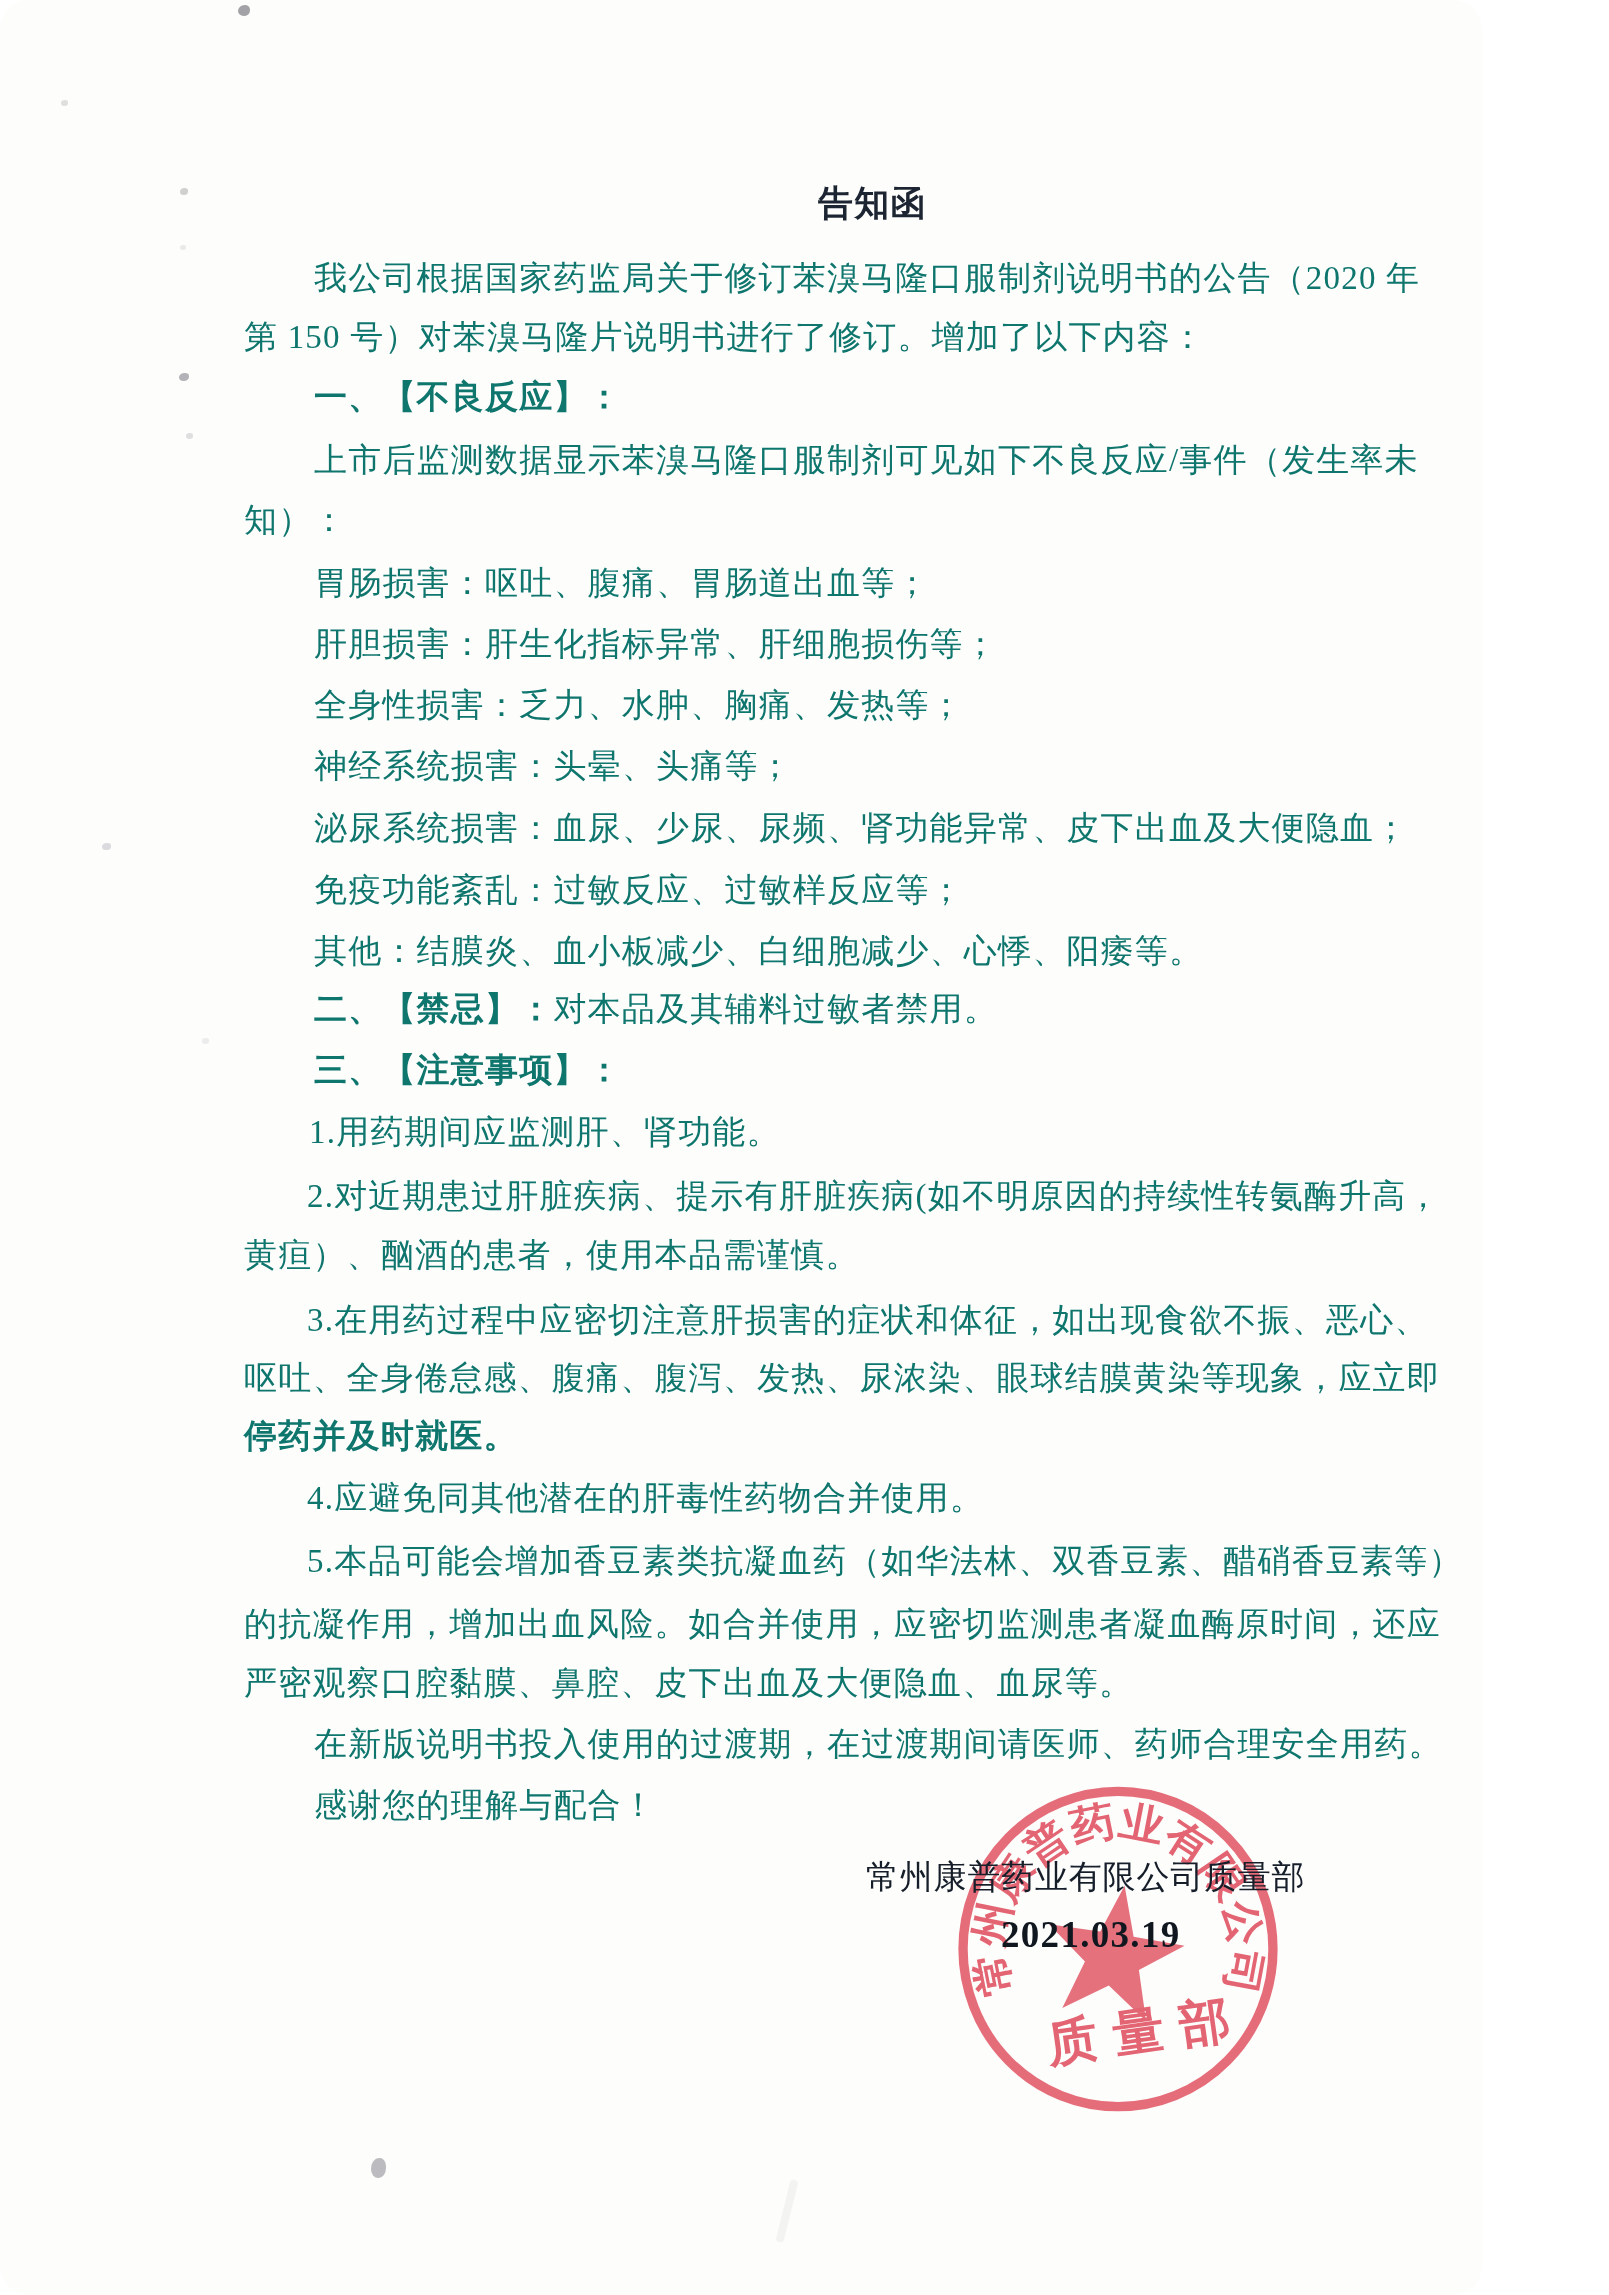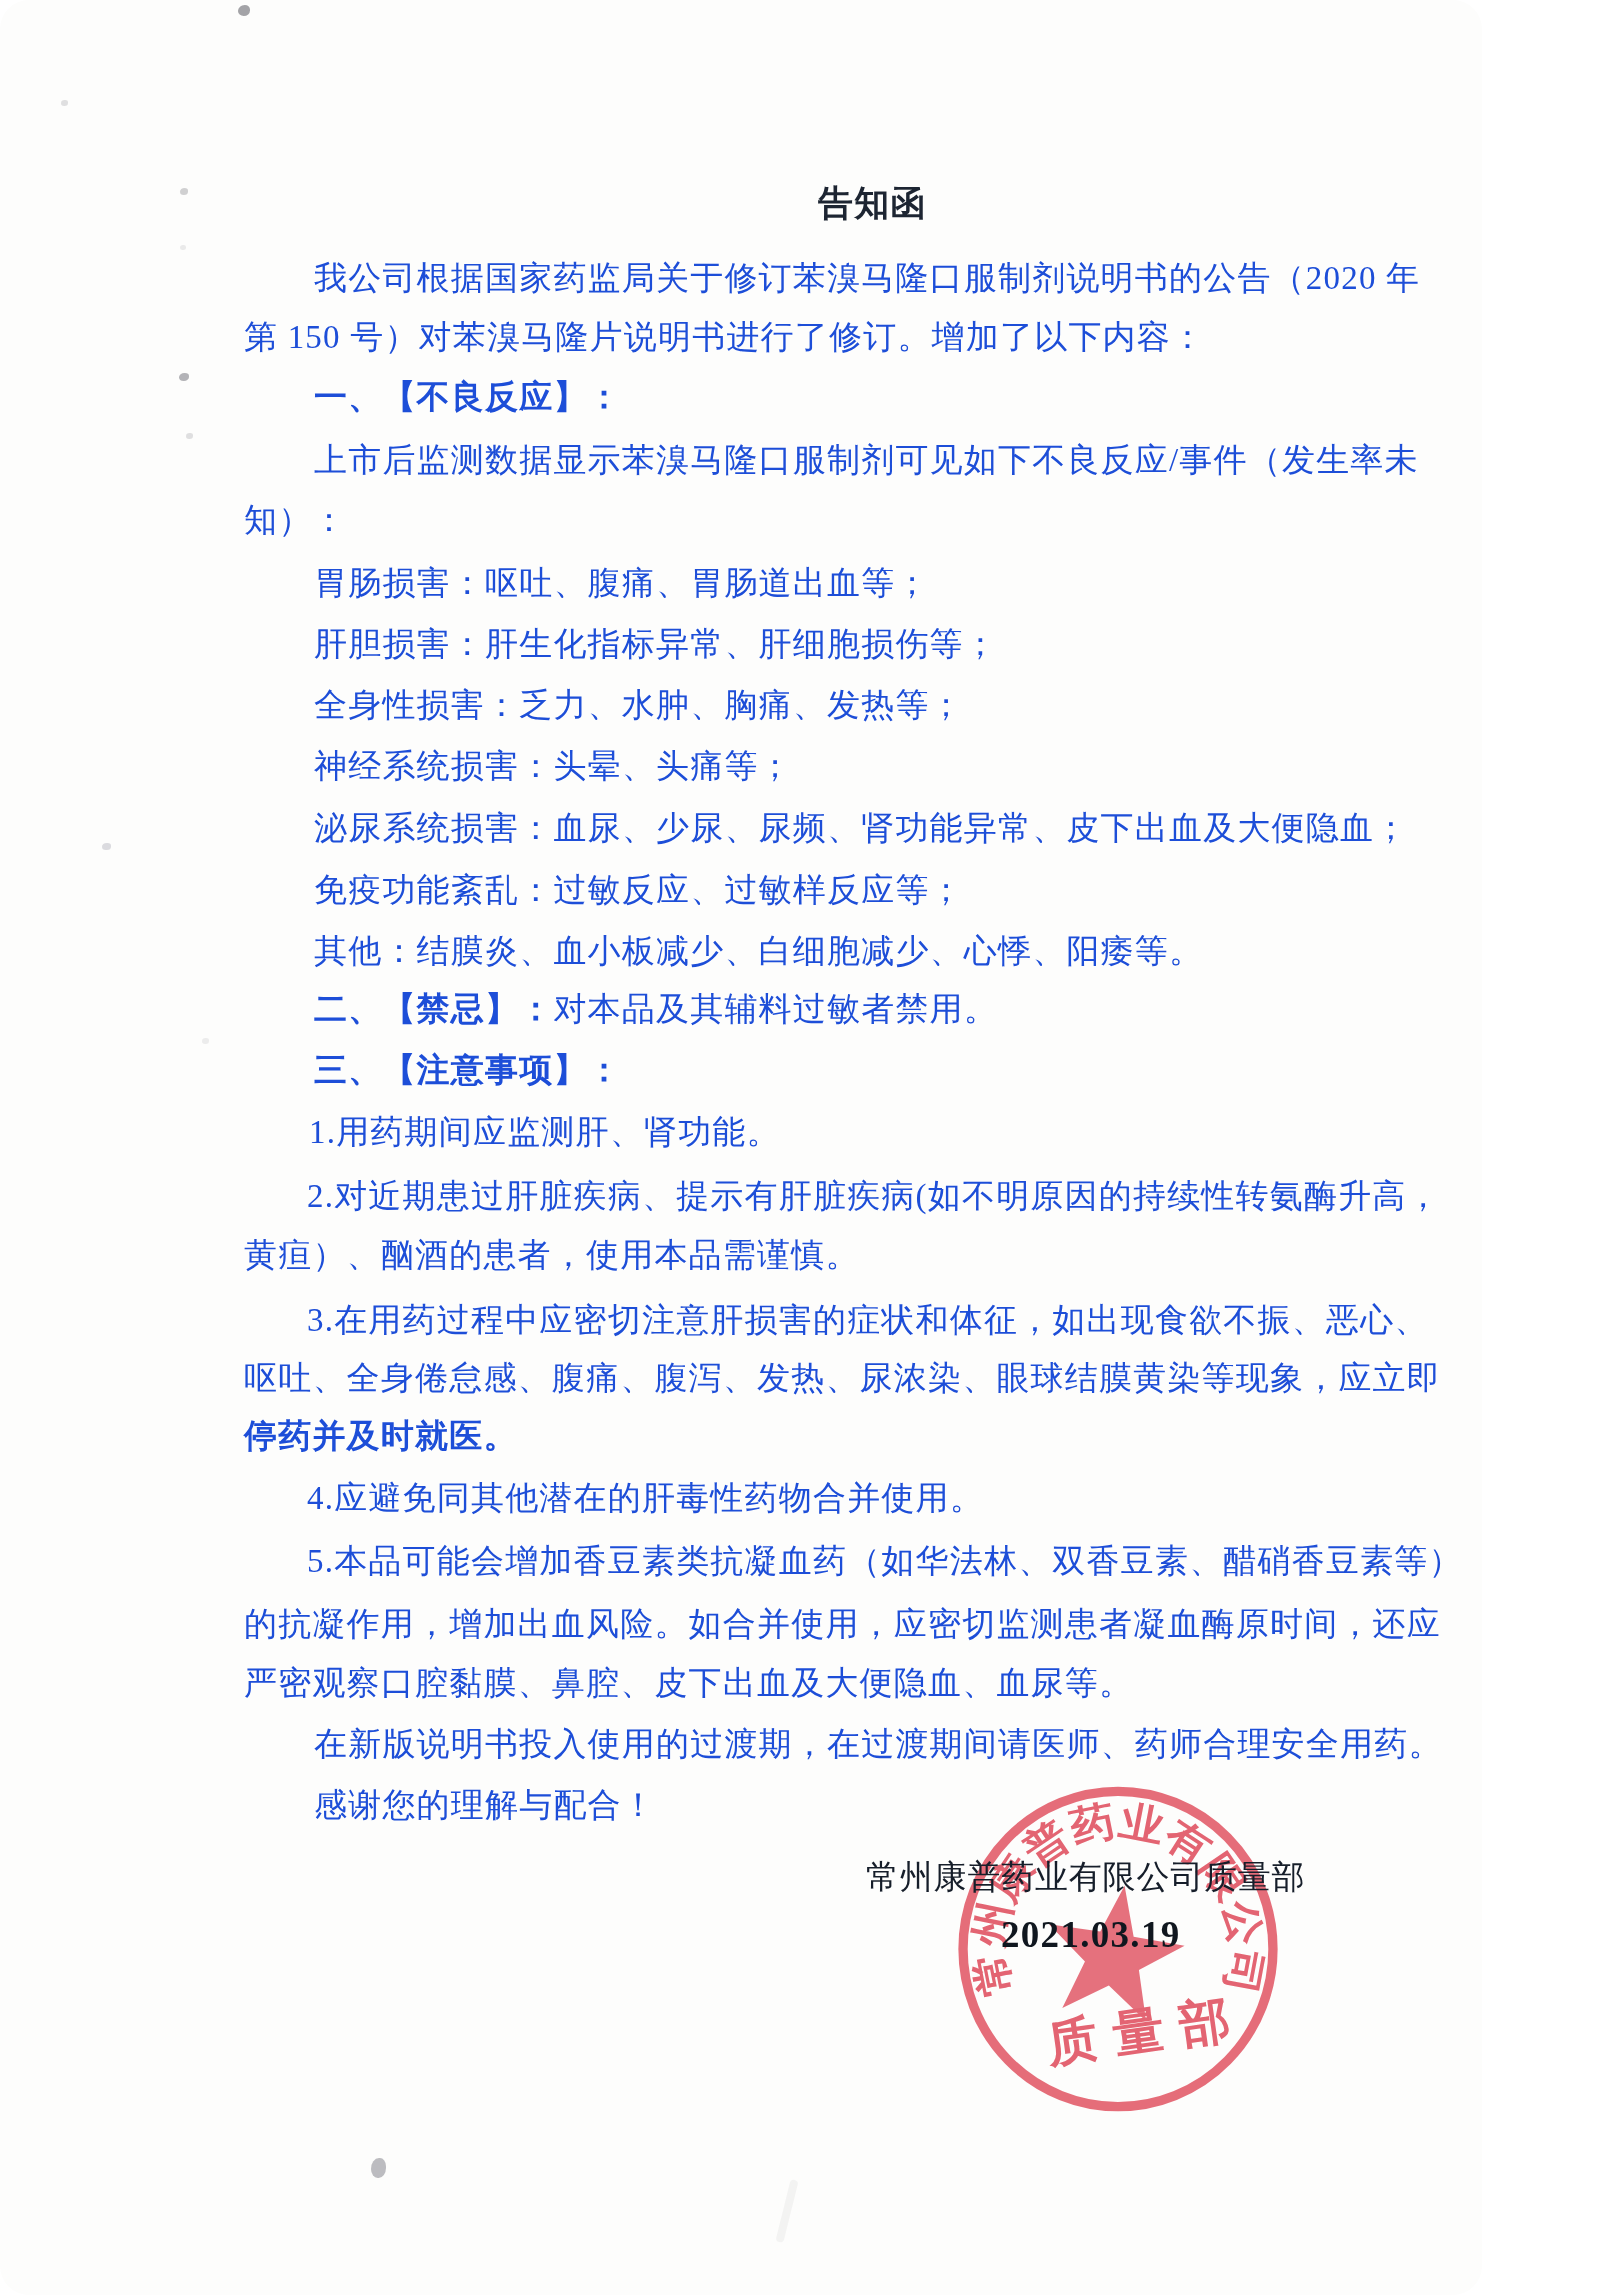--- a/index.html
+++ b/index.html
@@ -25,7 +25,7 @@
     font-size:33px;
     line-height:37px;
     letter-spacing:1.2px;
-    color:#1d4ed8;
+    color:#0f766e;
     white-space:nowrap;
   }
   .line .b{font-weight:bold;}

